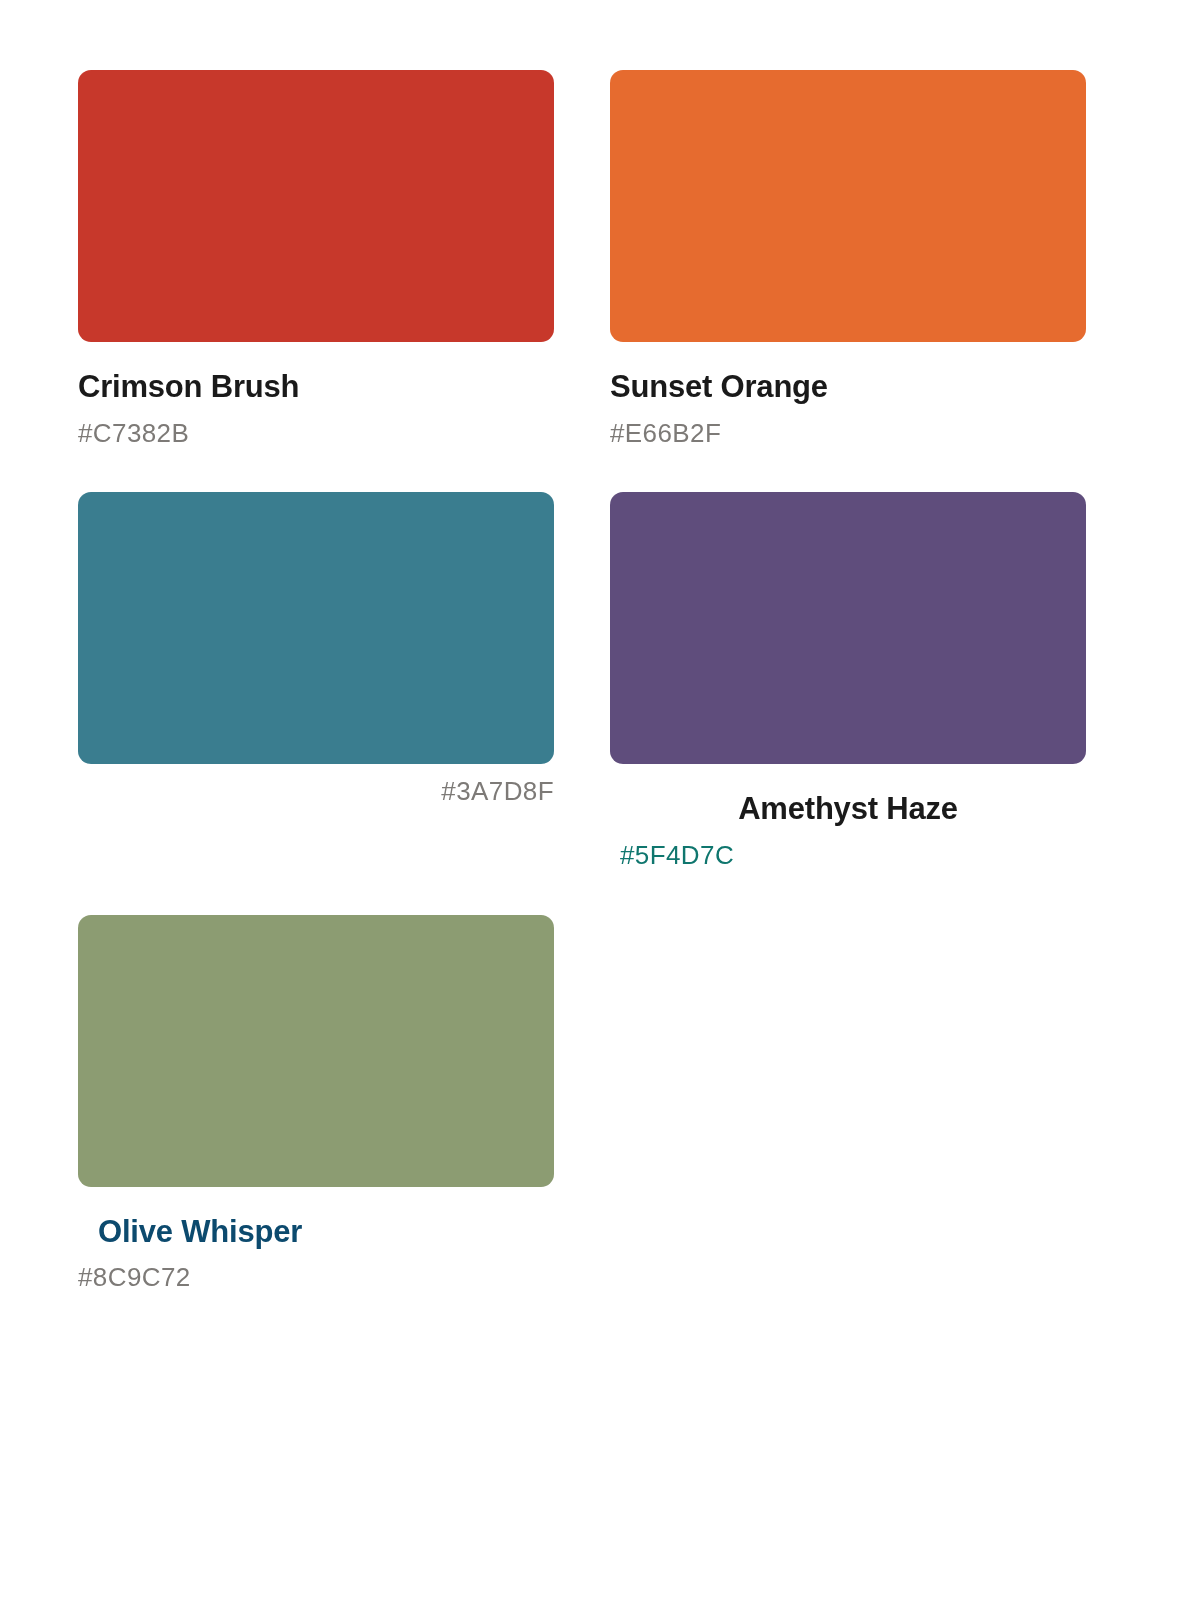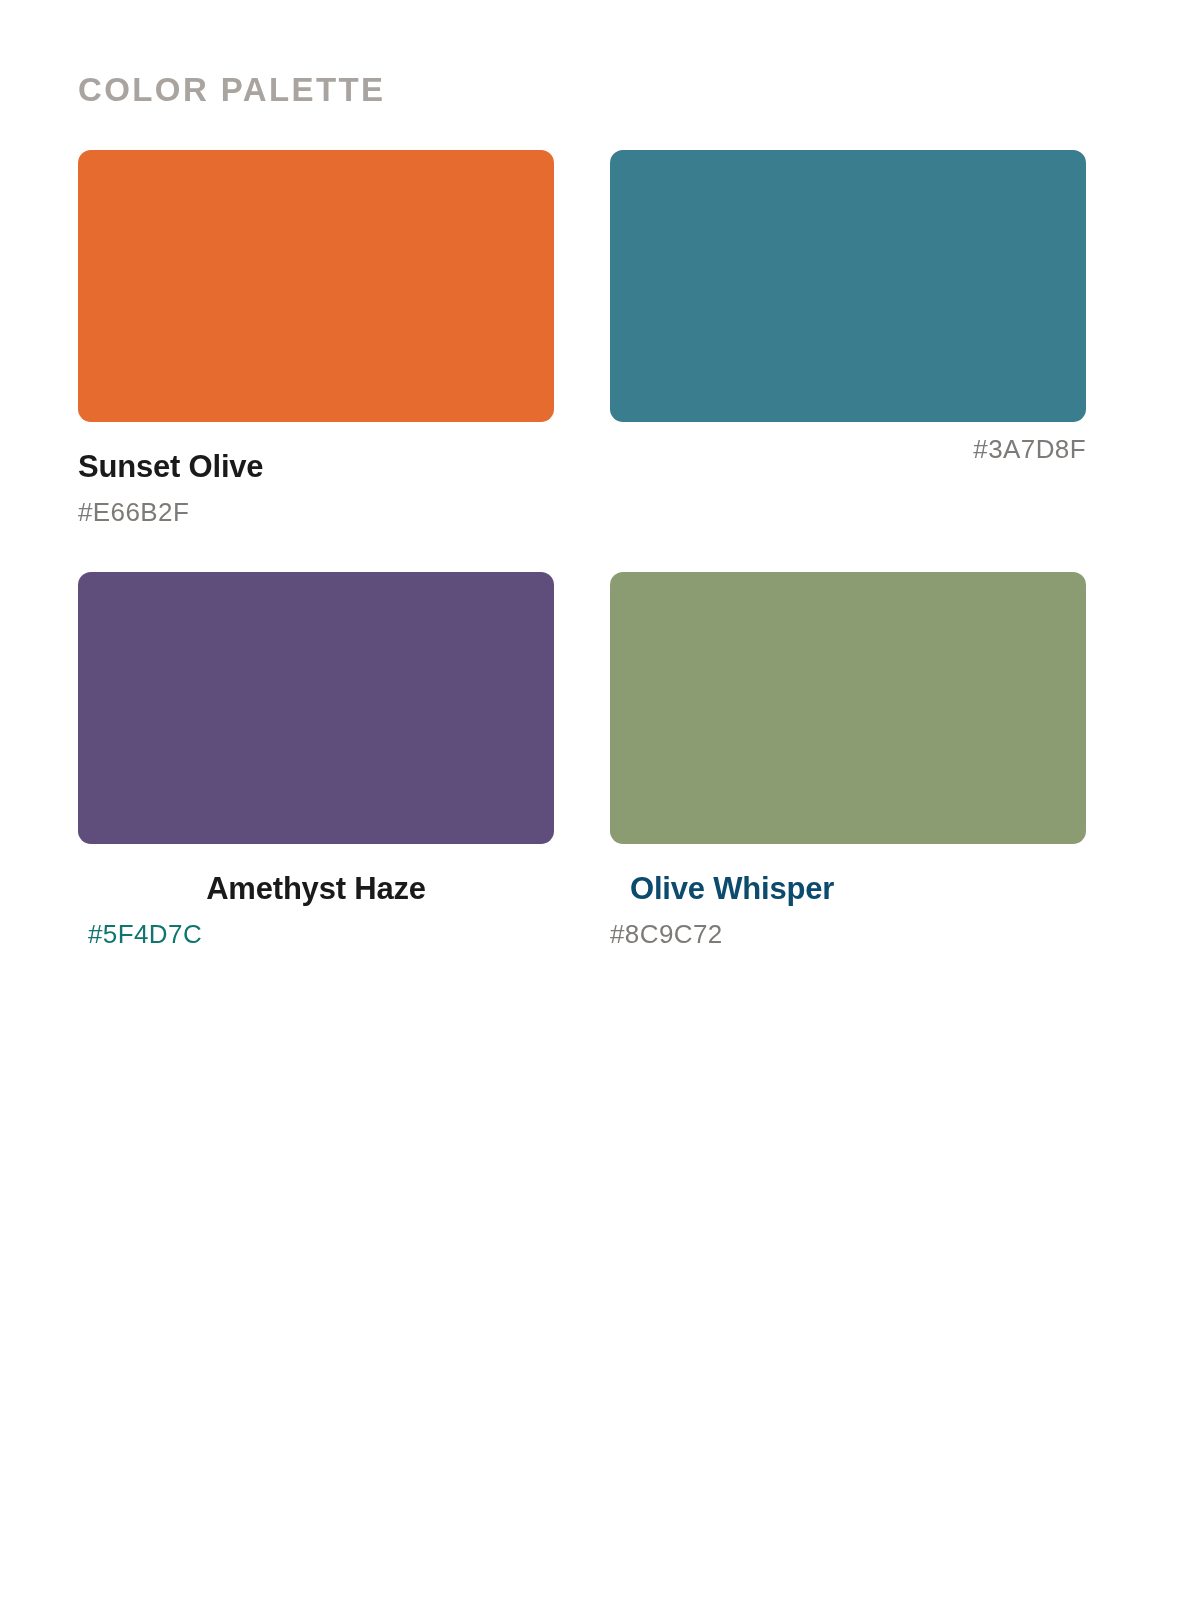--- a/index.html
+++ b/index.html
@@ -69,7 +69,6 @@
 
 <div class="page">
 
-  <h1 class="palette-title" style="color: rgb(169, 164, 159);">COLOR PALETTE</h1>
 
   <div class="swatch-grid">
 

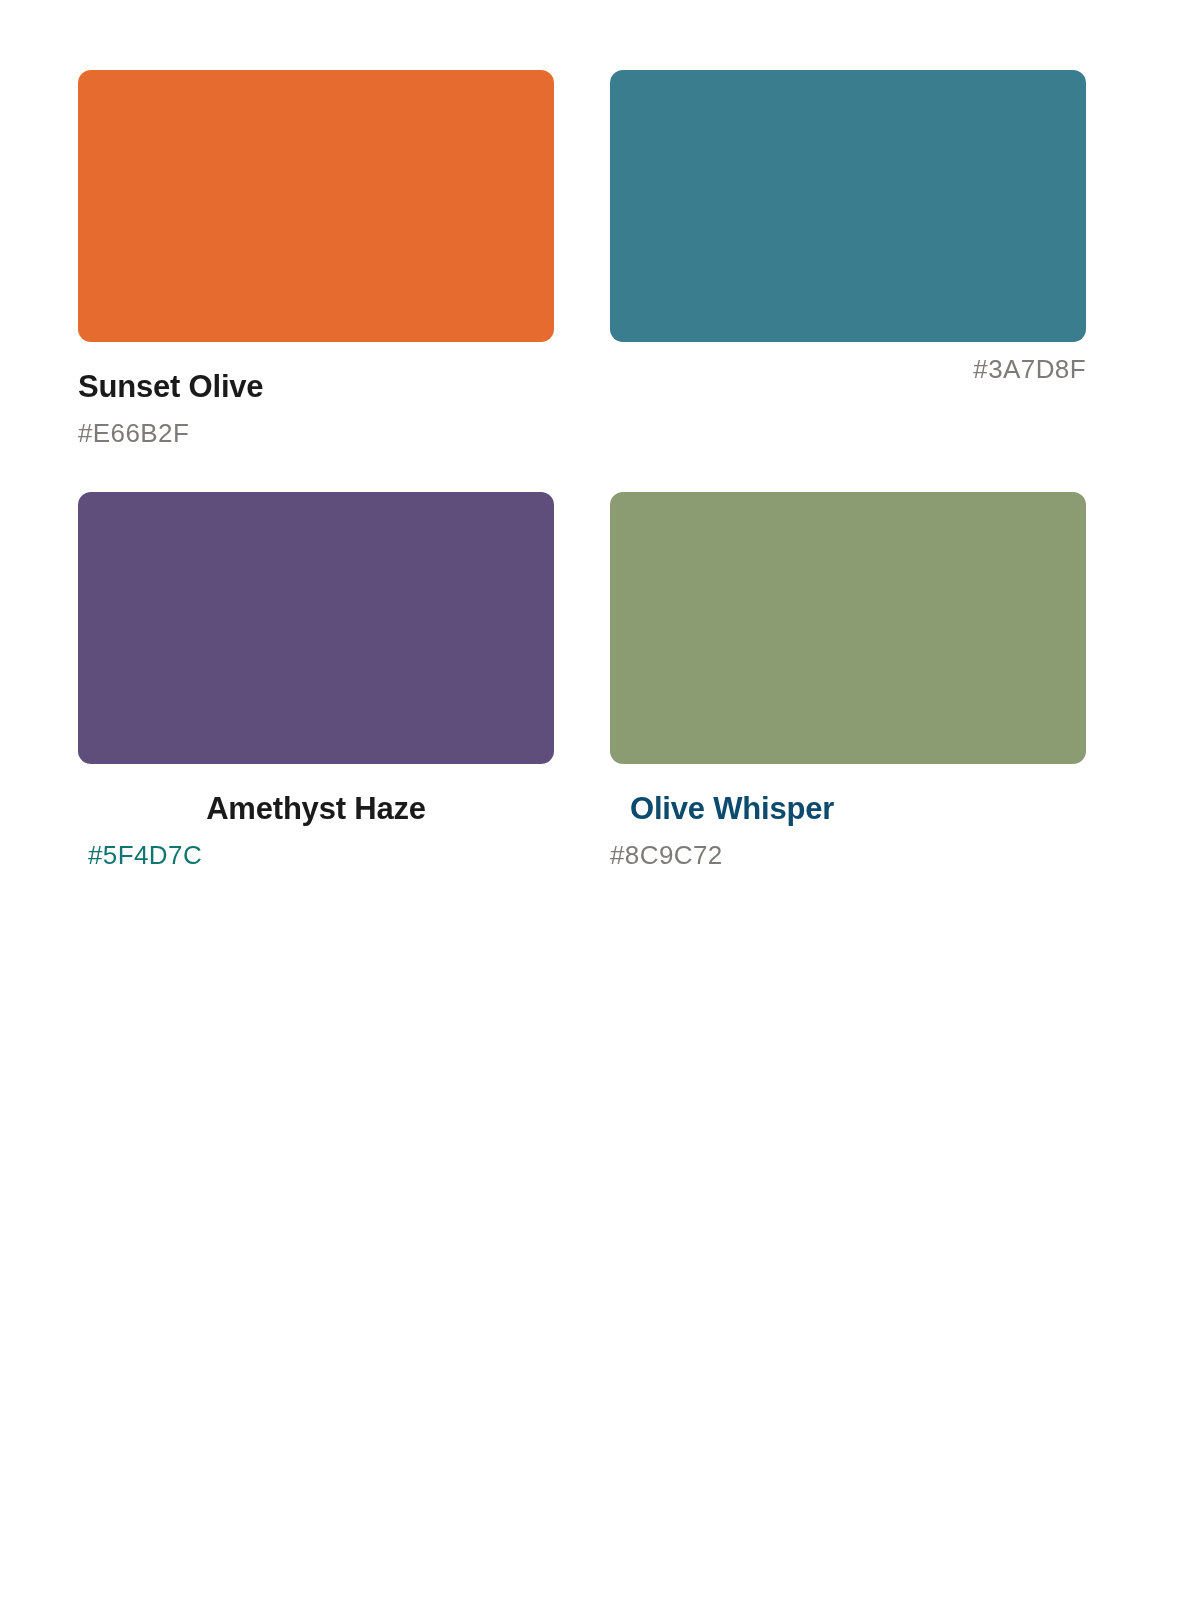--- a/index.html
+++ b/index.html
@@ -72,6 +72,11 @@
 
   <div class="swatch-grid">
 
+    <div class="swatch-card">
+      <div class="swatch-chip" style="background-color: rgb(199, 56, 43);"></div>
+      <div class="swatch-name" style="color: rgb(26, 26, 26);">Crimson Brush</div>
+      <div class="swatch-hex" style="color: rgb(125, 122, 119);">#C7382B</div>
+    </div>
 
     <div class="swatch-card">
       <div class="swatch-chip" style="background-color: rgb(230, 107, 47);"></div>

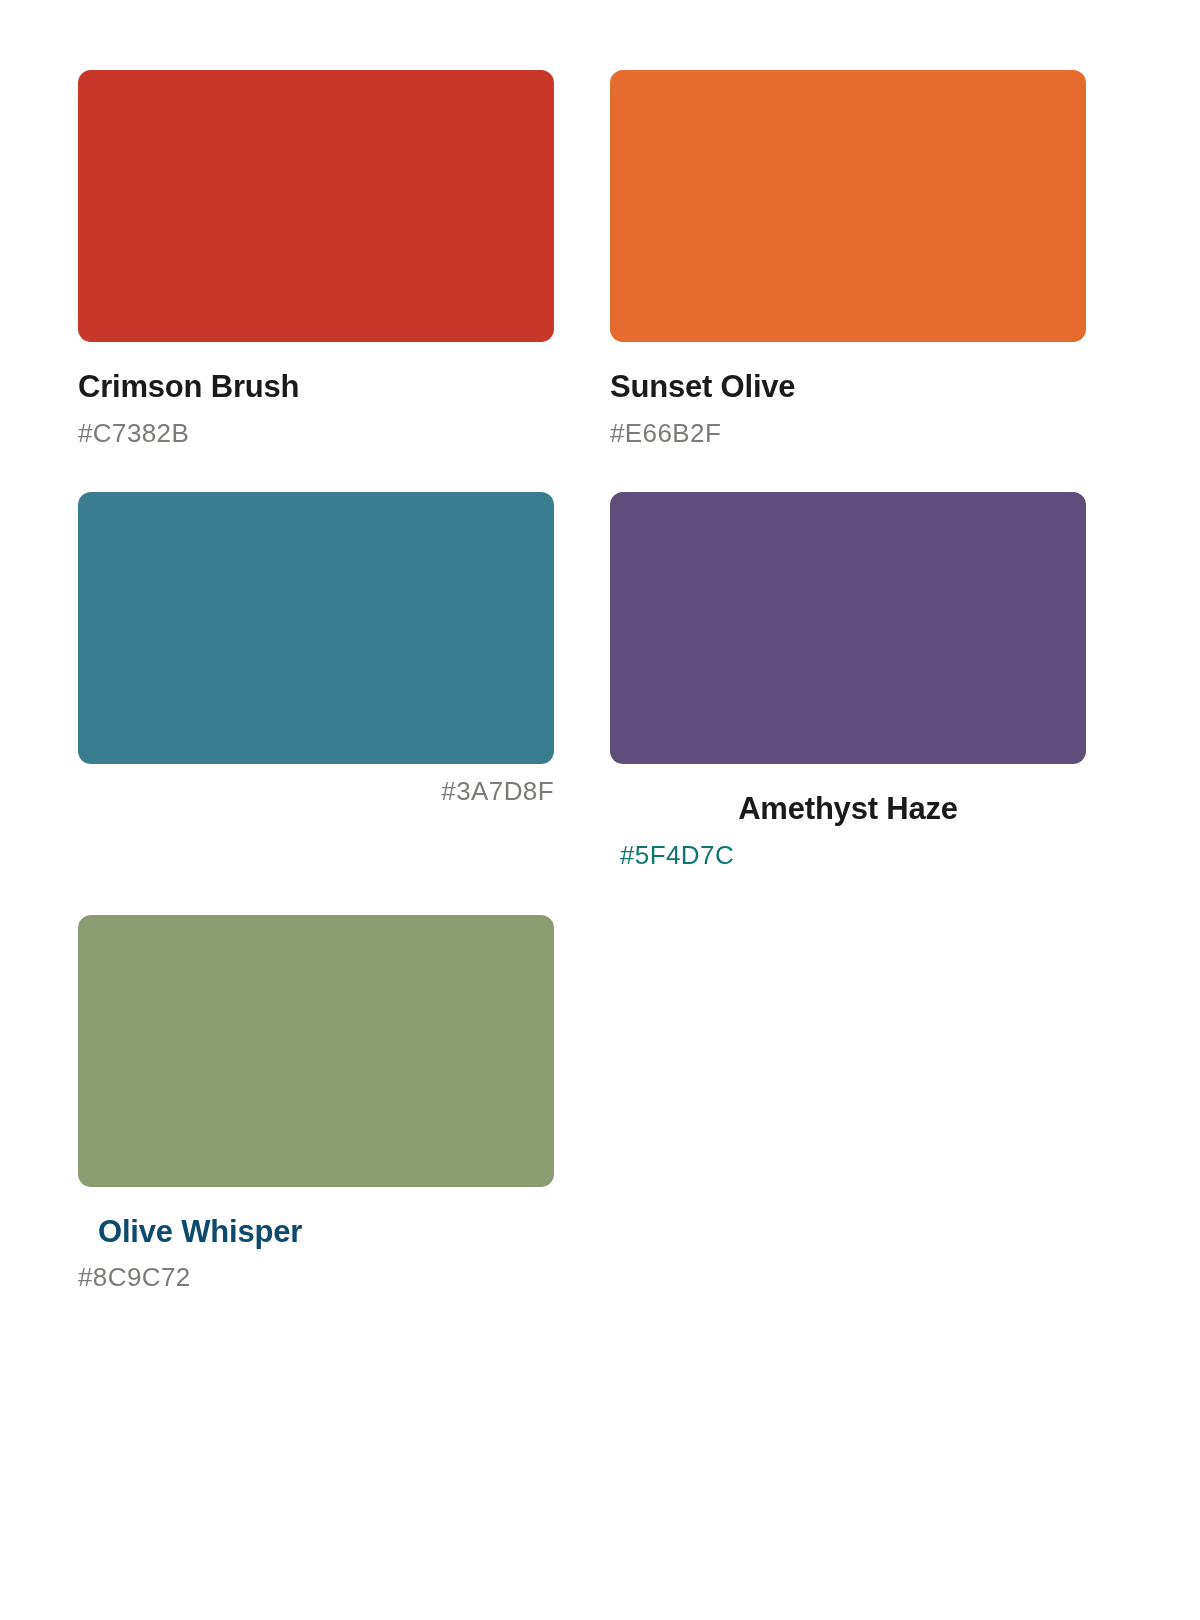--- a/index.html
+++ b/index.html
@@ -80,7 +80,7 @@
 
     <div class="swatch-card">
       <div class="swatch-chip" style="background-color: rgb(230, 107, 47);"></div>
-      <div class="swatch-name" style="color: rgb(26, 26, 26);">Sunset Olive</div>
+      <div class="swatch-name" style="color: rgb(26, 26, 26);">Sunset Orange</div>
       <div class="swatch-hex" style="color: rgb(125, 122, 119);">#E66B2F</div>
     </div>
 

